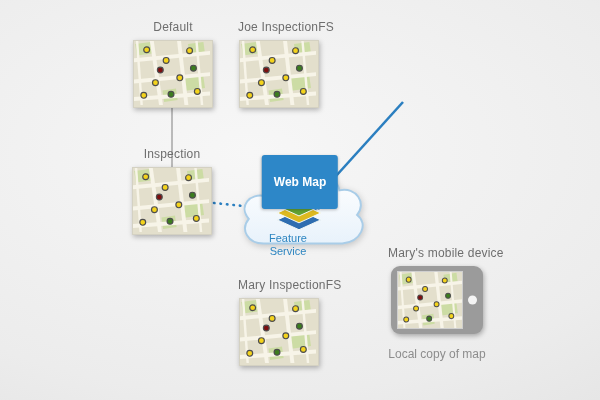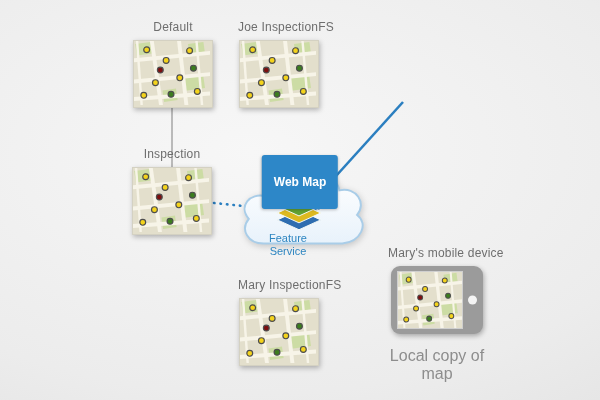--- a/index.html
+++ b/index.html
@@ -49,7 +49,7 @@
     position:absolute;left:16px;top:94px;width:72px;z-index:2;
     color:#2e86c1;font-size:11px;line-height:1.15;text-align:center;
   }
-  .caption{font-size:16px;color:#8d8d8d;margin-top:9px;}
+  .caption{font-size:12px;color:#8d8d8d;margin-top:9px;}
 </style>
 </head>
 <body>

